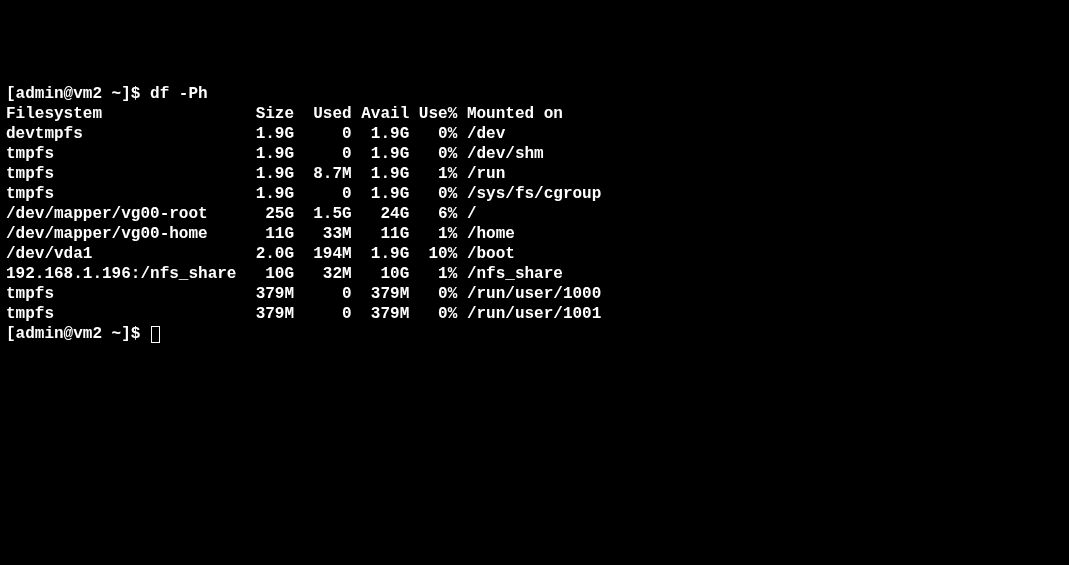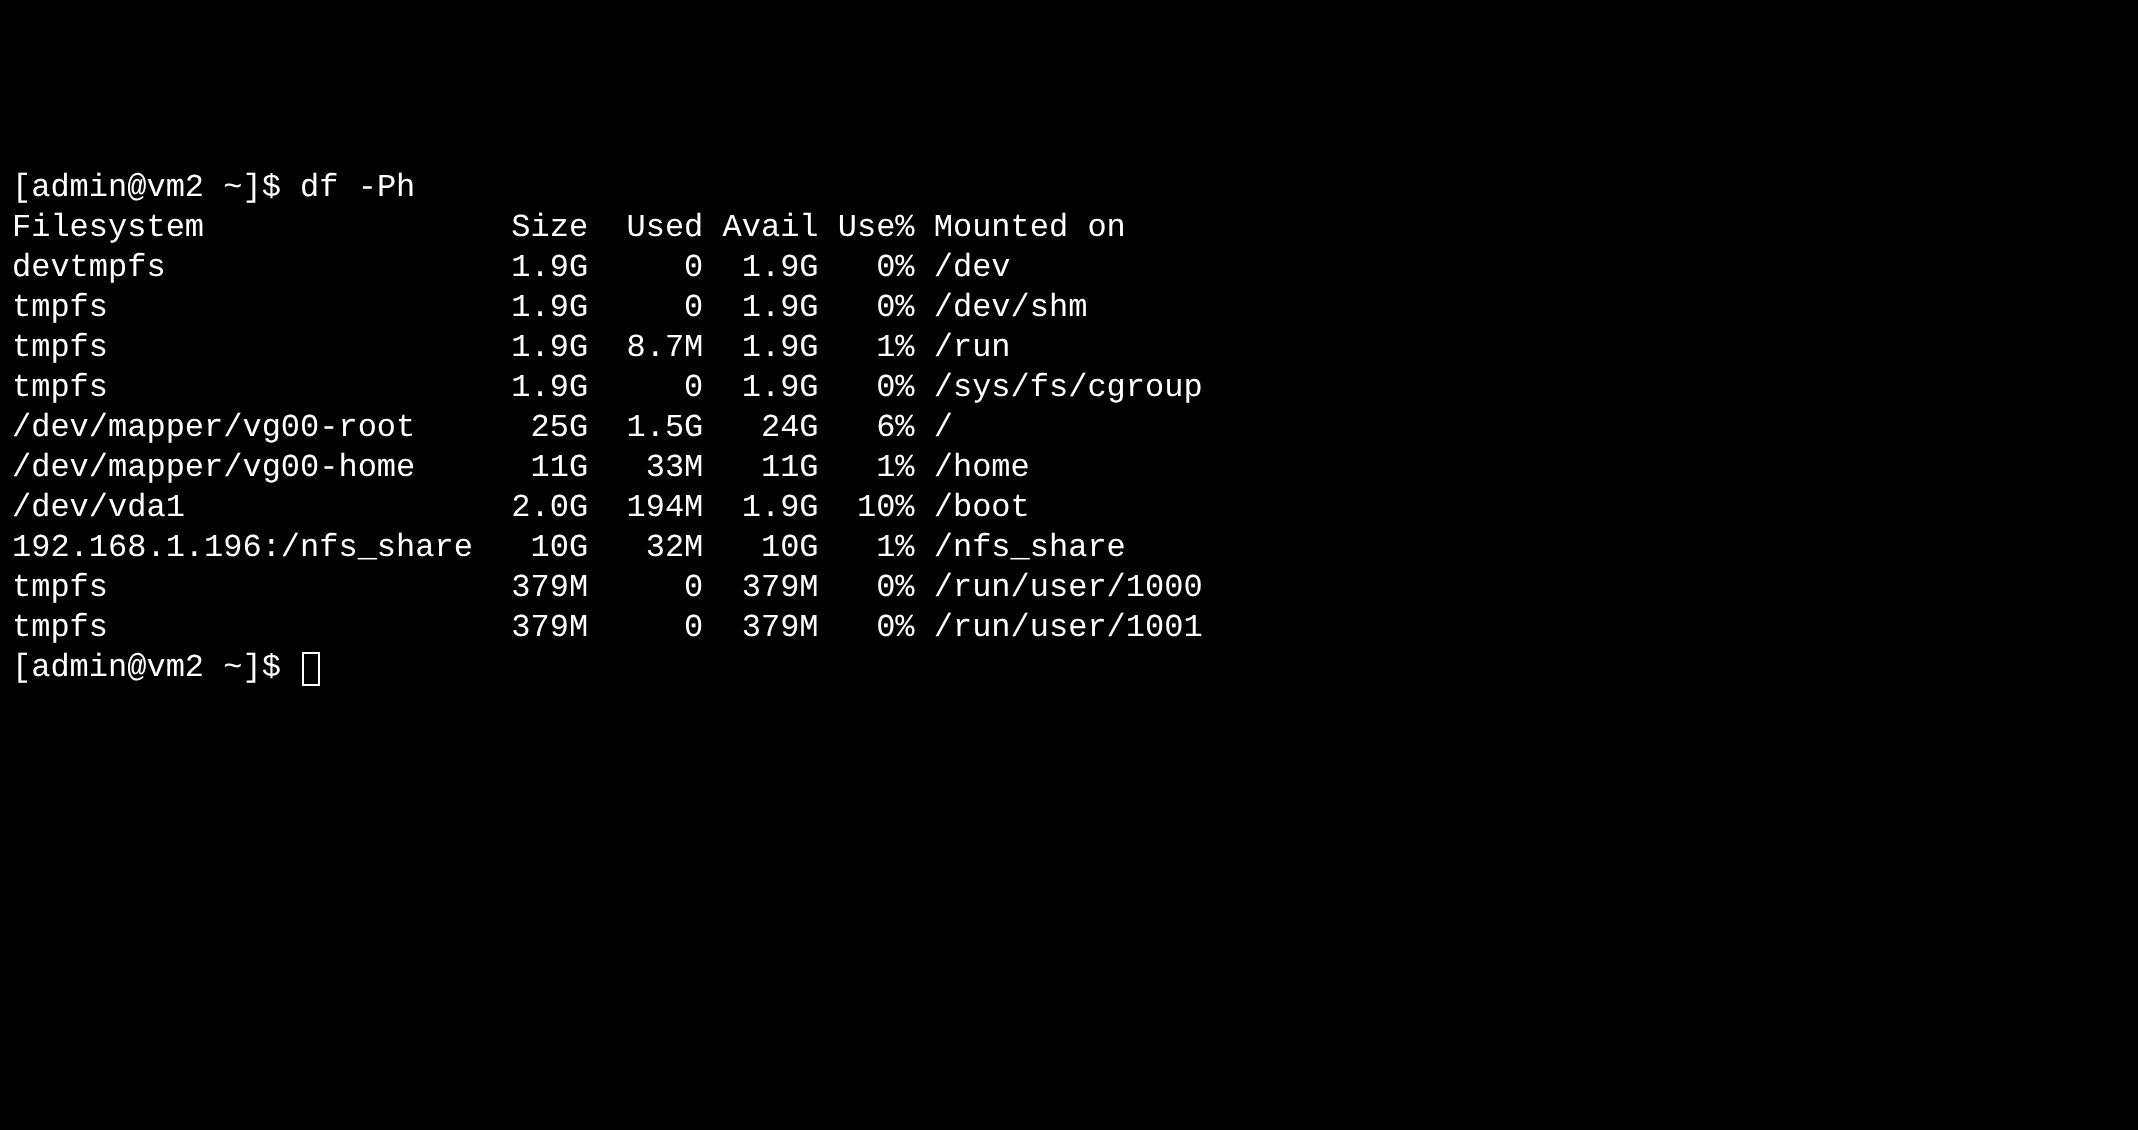--- a/index.html
+++ b/index.html
@@ -21,6 +21,7 @@
     }
     .terminal {
       white-space: pre;
+      font-weight: bold;
     }
     .cursor {
       display: inline-block;

